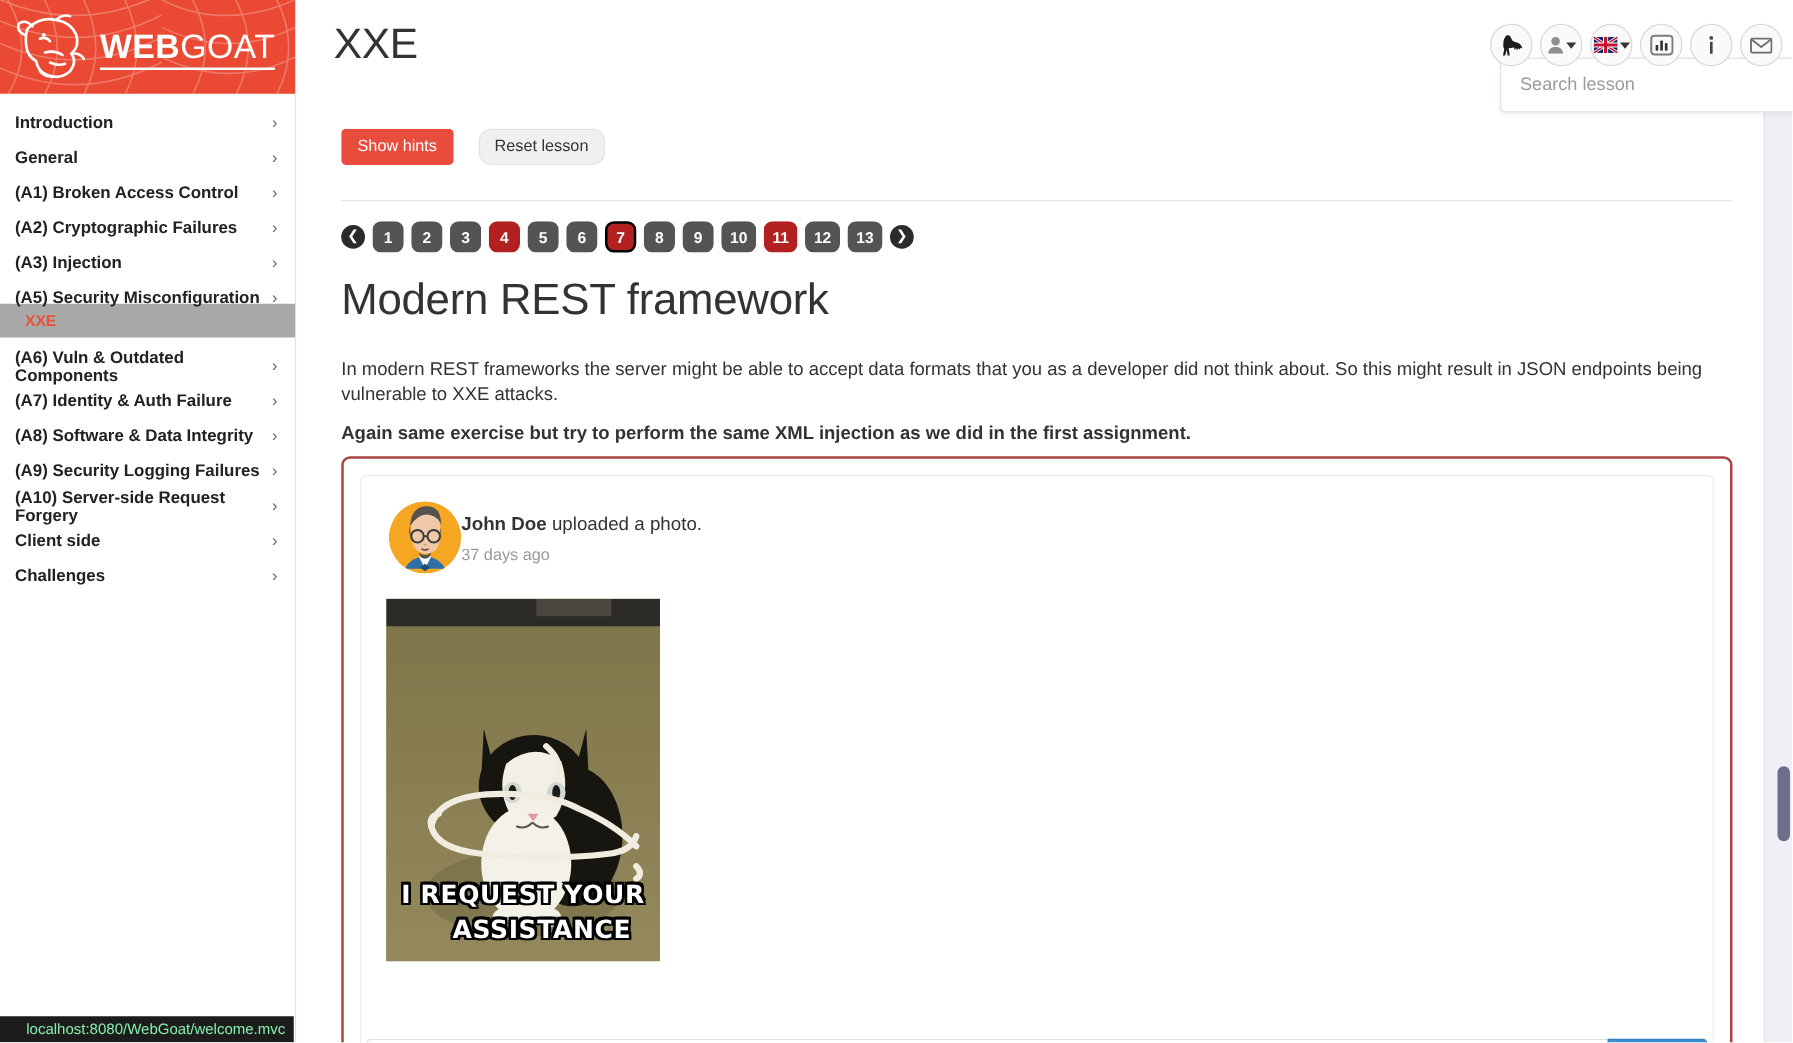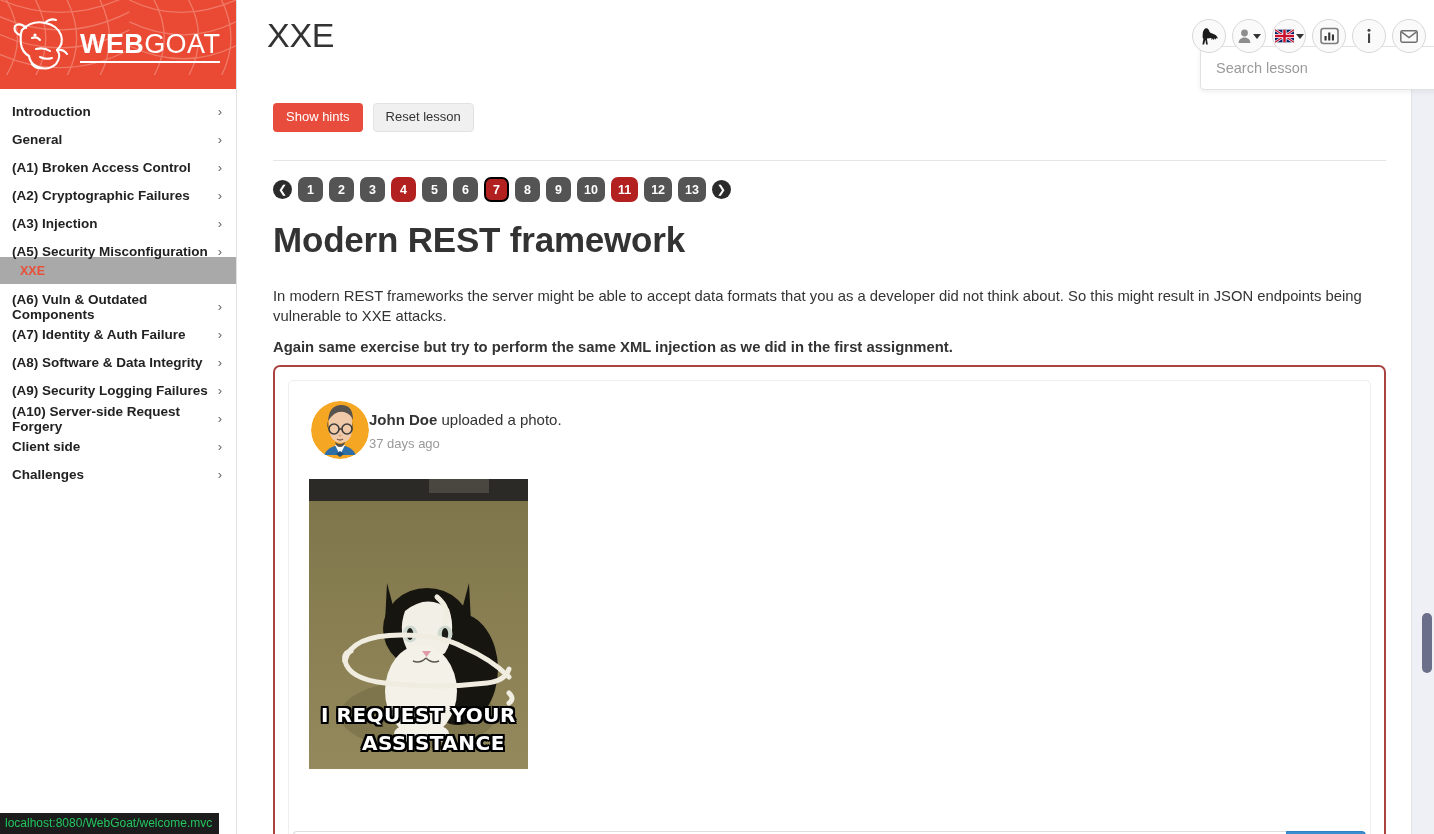--- a/index.html
+++ b/index.html
@@ -17,7 +17,7 @@
     position: relative; overflow: hidden;
   }
   #brand {
-    height: 89px; background: #ea4a33; position: relative; overflow: hidden;
+    height: 75px; background: #ea4a33; position: relative; overflow: hidden;
     display: flex; align-items: center;
   }
   #brand .web-bg { position: absolute; inset: 0; opacity: .30; }

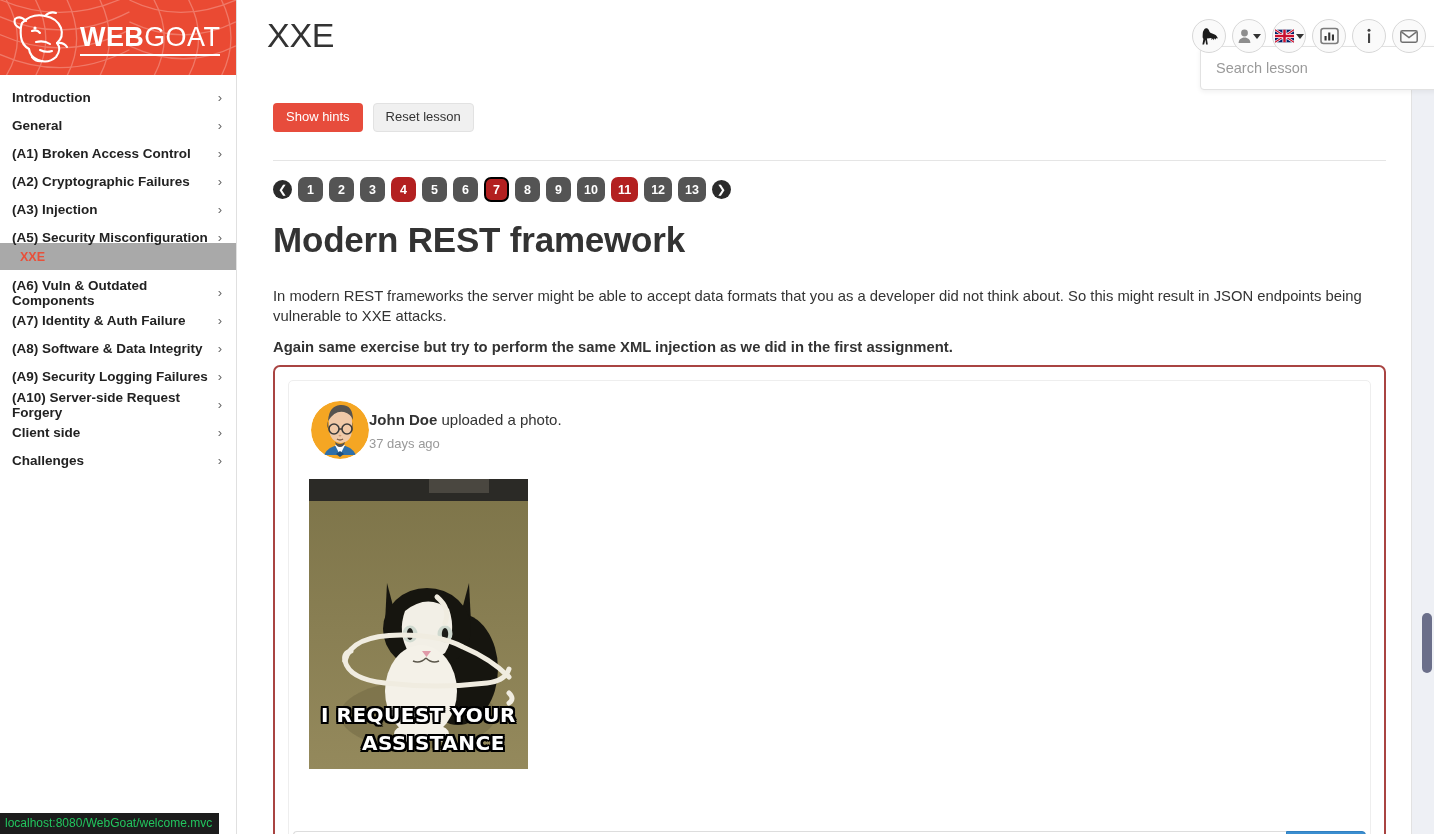--- a/index.html
+++ b/index.html
@@ -91,7 +91,7 @@
 
   #content { position: absolute; left: 0; top: 75px; right: 23px; bottom: 0; background: #fff; }
 
-  #hintbar { position: absolute; left: 36px; top: 28px; display: flex; gap: 10px; }
+  #hintbar { position: absolute; left: 36px; top: 28px; display: flex; gap: 20px; }
   .btn {
     font-size: 13px; padding: 6px 12px 7px; border-radius: 4px;
     border: 1px solid transparent; cursor: pointer; line-height: 1.1;

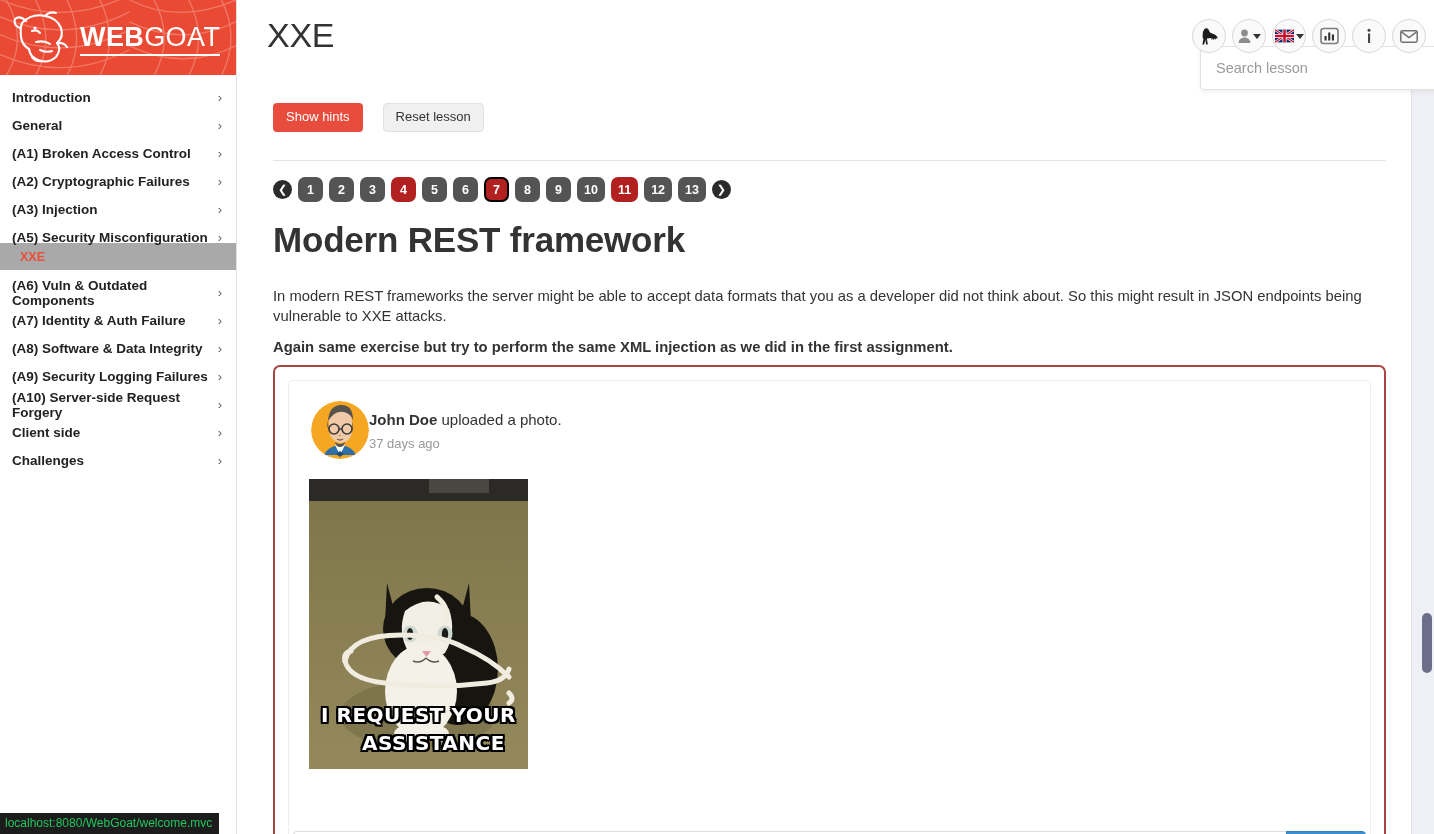--- a/index.html
+++ b/index.html
@@ -98,7 +98,7 @@
     font-family: "Liberation Sans", sans-serif;
   }
   .btn-danger { background: #e74c3c; color: #fff; }
-  .btn-light { background: #f0f0f0; color: #333; border-color: #e2e2e2; }
+  .btn-light { background: #f0f0f0; color: #333; border-color: #e2e2e2; border-radius: 10px; }
 
   #divider {
     position: absolute; left: 36px; right: 25px; top: 85px;

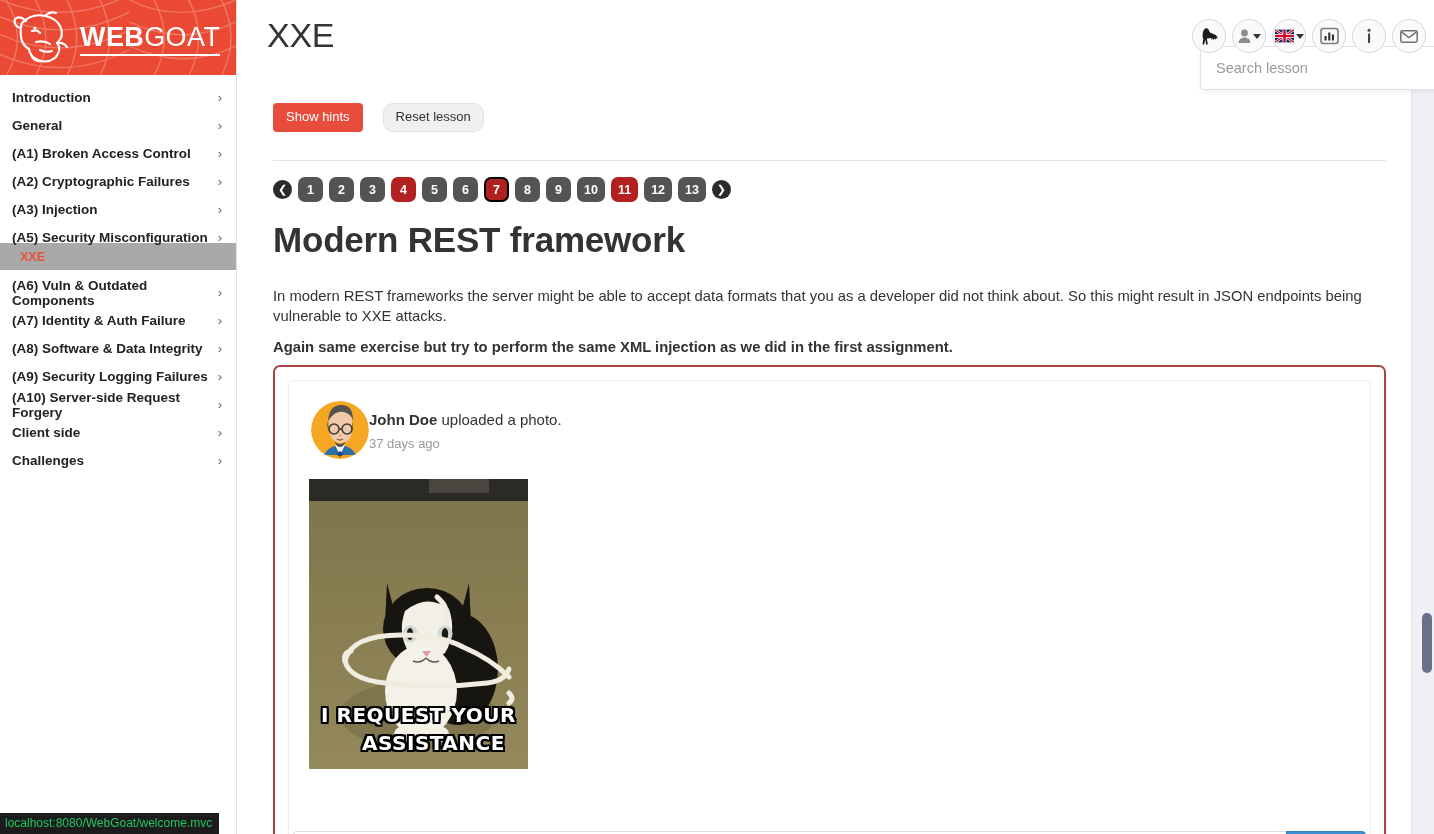--- a/index.html
+++ b/index.html
@@ -122,7 +122,7 @@
 
   #lesson-title {
     position: absolute; left: 36px; top: 145px;
-    font-size: 35px; color: #333; font-weight: bold; letter-spacing: -.2px;
+    font-size: 35px; color: #333; font-weight: normal; letter-spacing: -.2px;
   }
   .para {
     position: absolute; left: 36px; right: 30px;

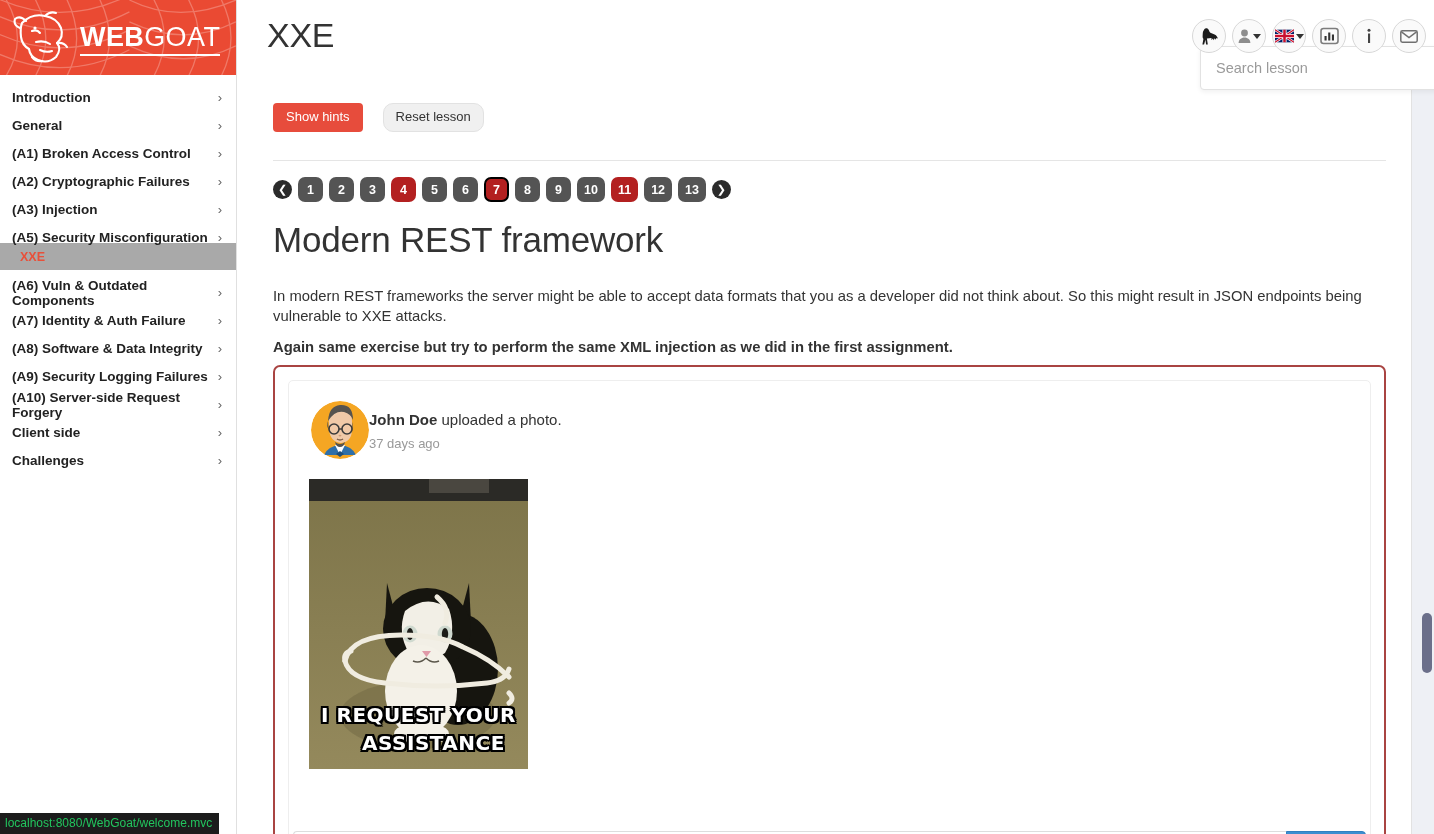--- a/index.html
+++ b/index.html
@@ -45,8 +45,8 @@
 
   #statusbar {
     position: absolute; left: 0; bottom: 0;
-    background: #1c1c1c; color: #22c55e;
-    font-size: 12px; padding: 3px 7px 4px 5px;
+    background: #1c1c1c; color: #86efac;
+    font-size: 12px; padding: 3px 7px 4px 21px;
     white-space: nowrap; z-index: 50;
     font-family: "Liberation Sans", sans-serif;
   }

